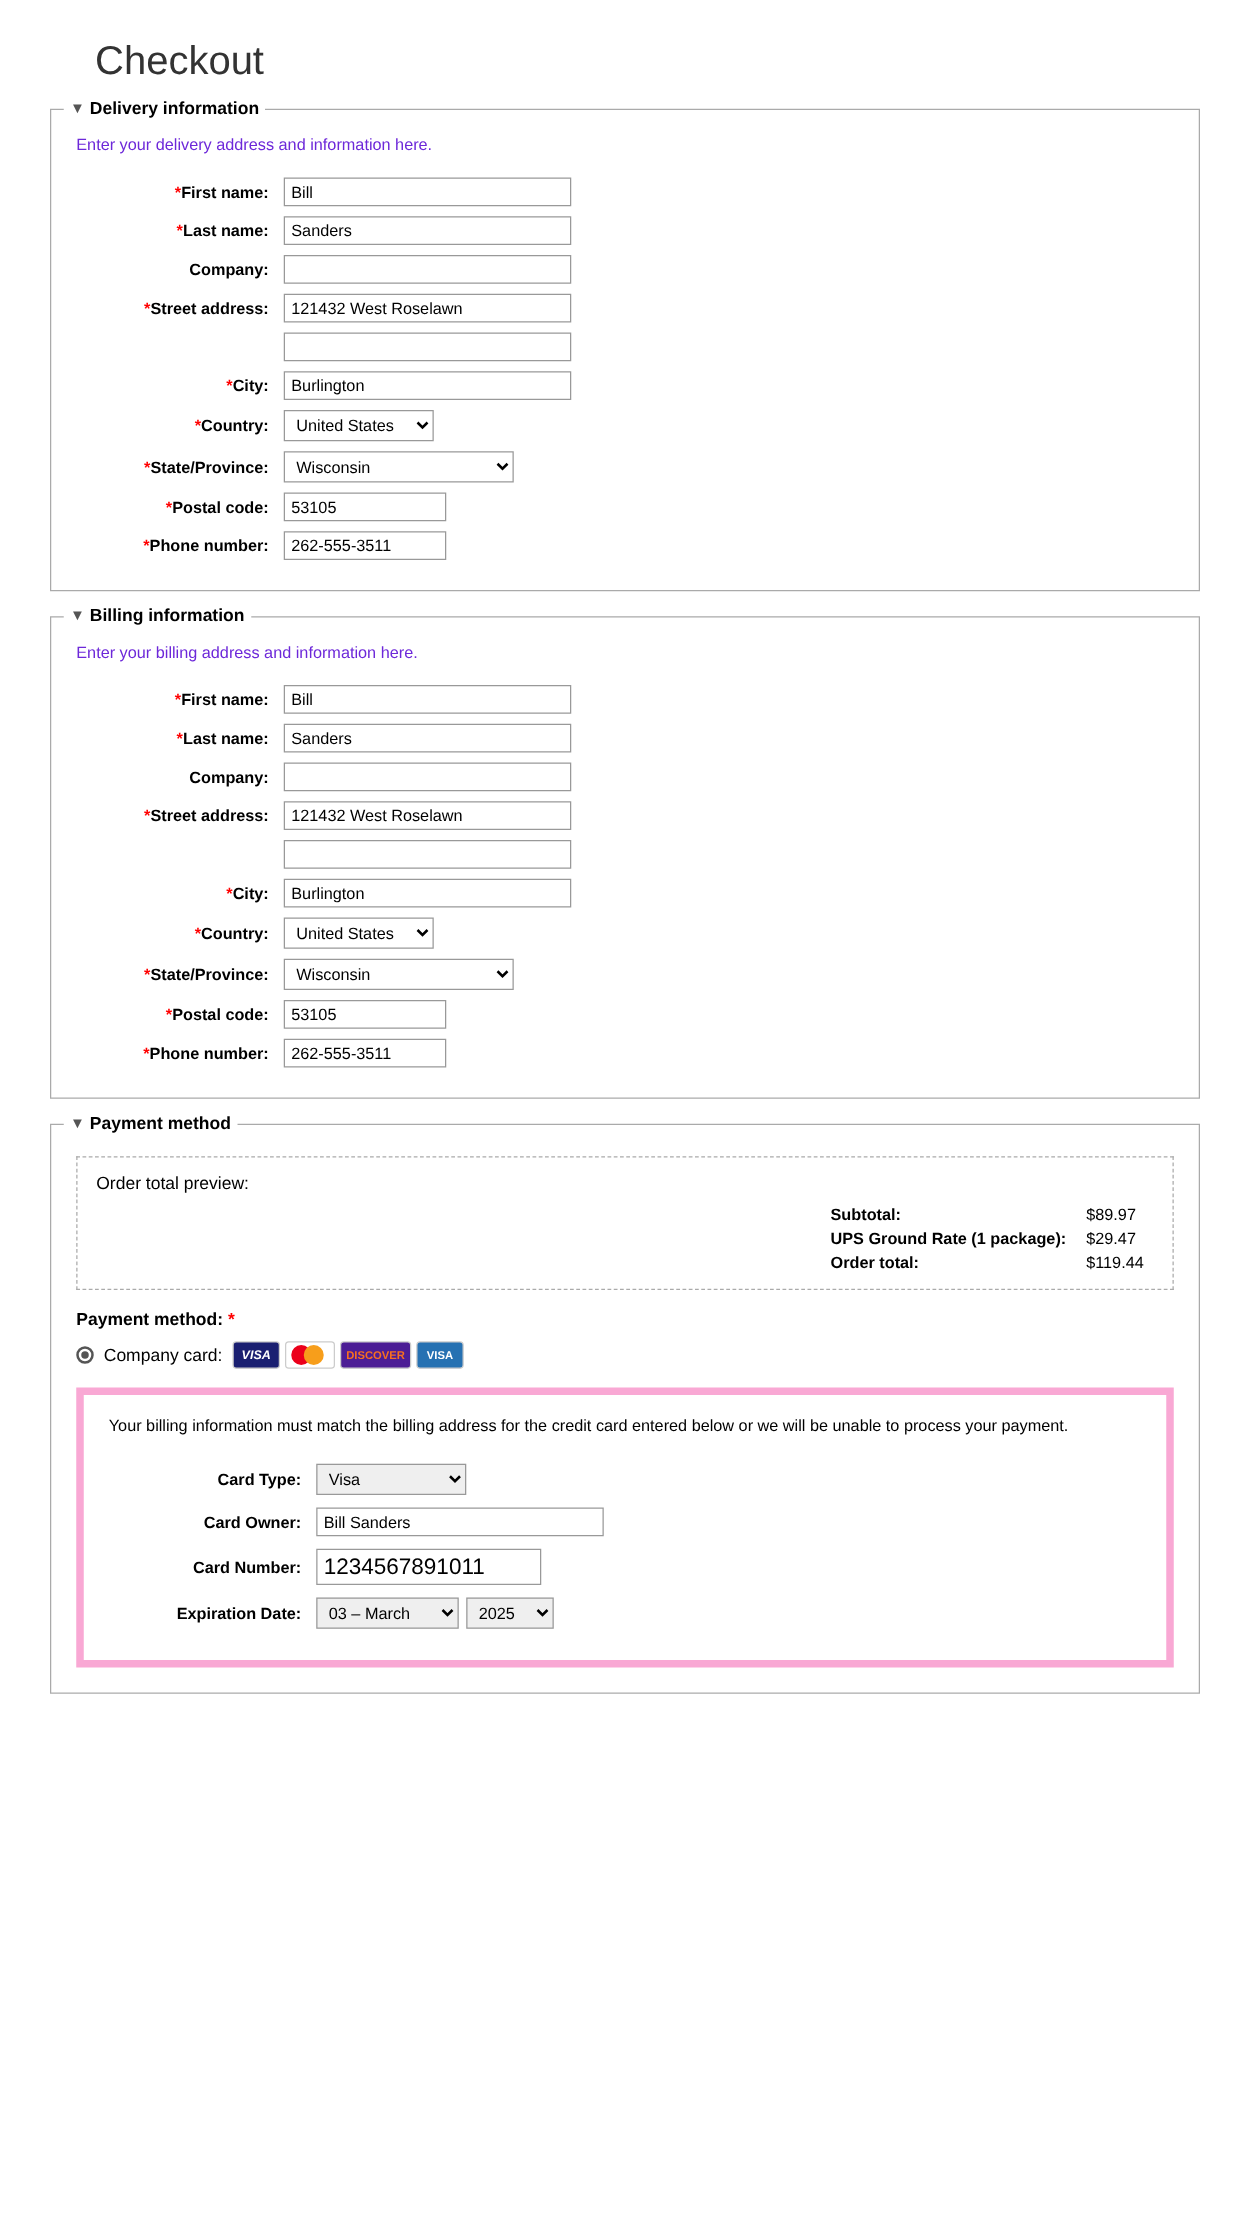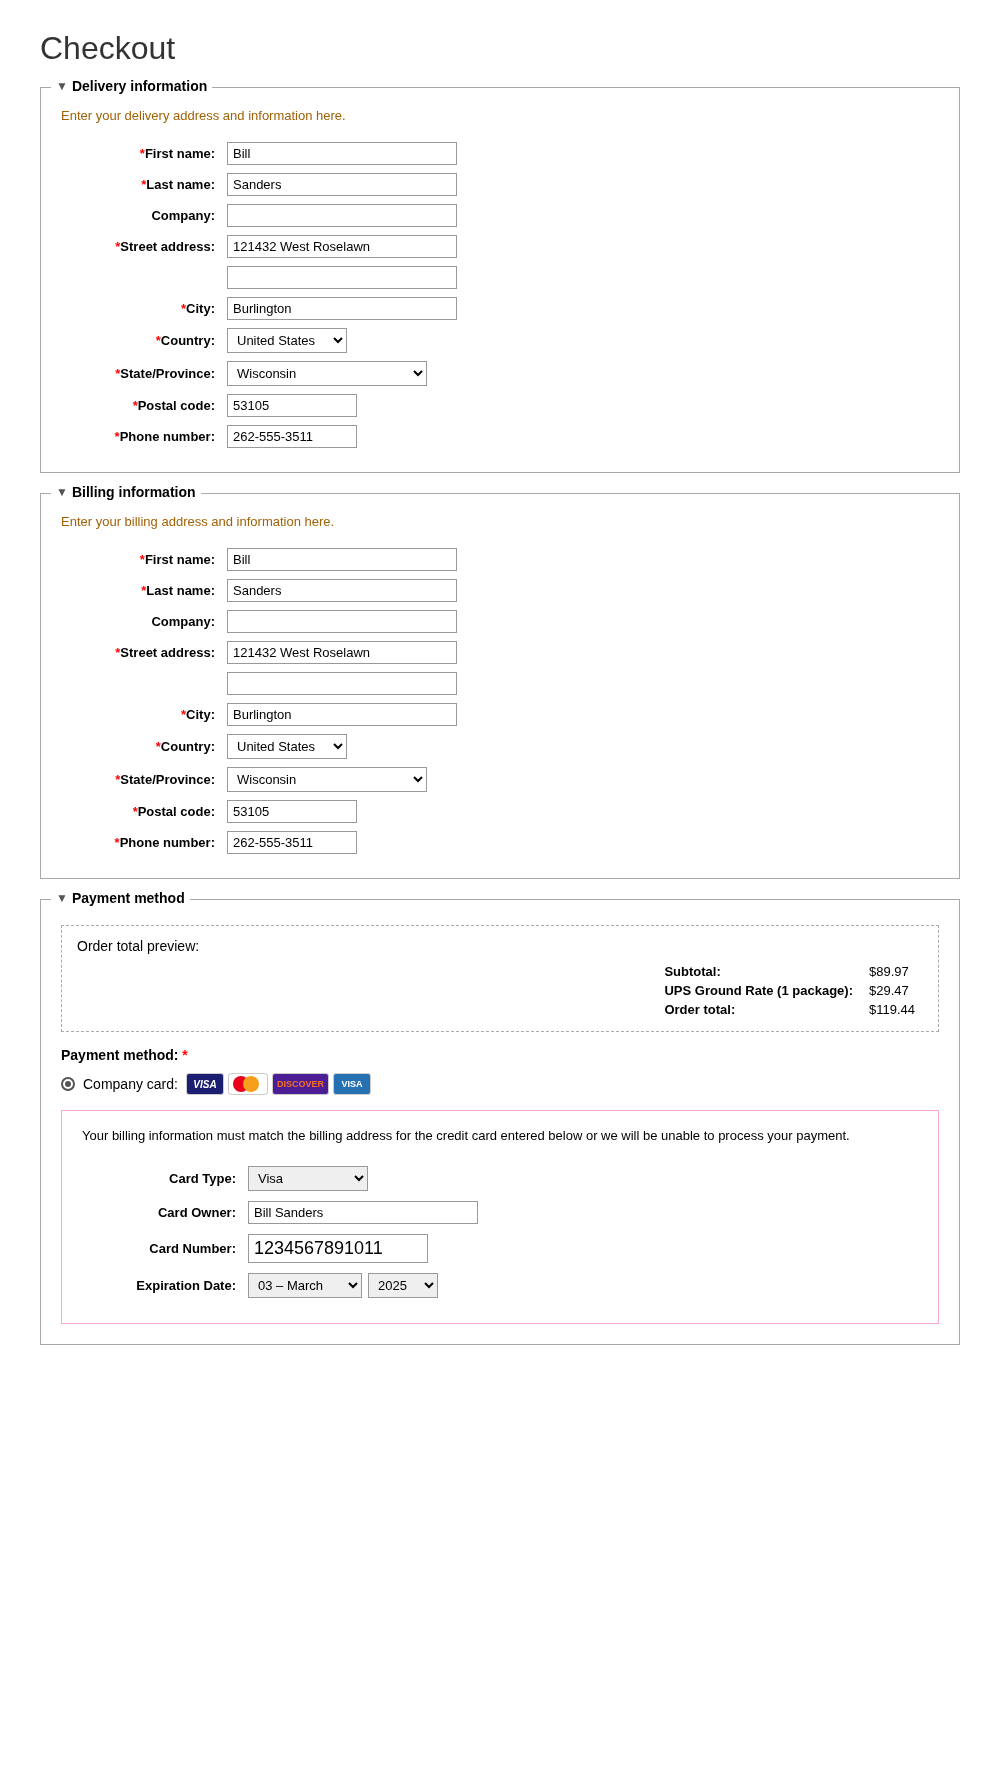--- a/index.html
+++ b/index.html
@@ -16,6 +16,7 @@
       font-weight: normal;
       margin-bottom: 20px;
       color: #333;
+      margin-left: 36px;
     }
     .section {
       border: 1px solid #aaa;

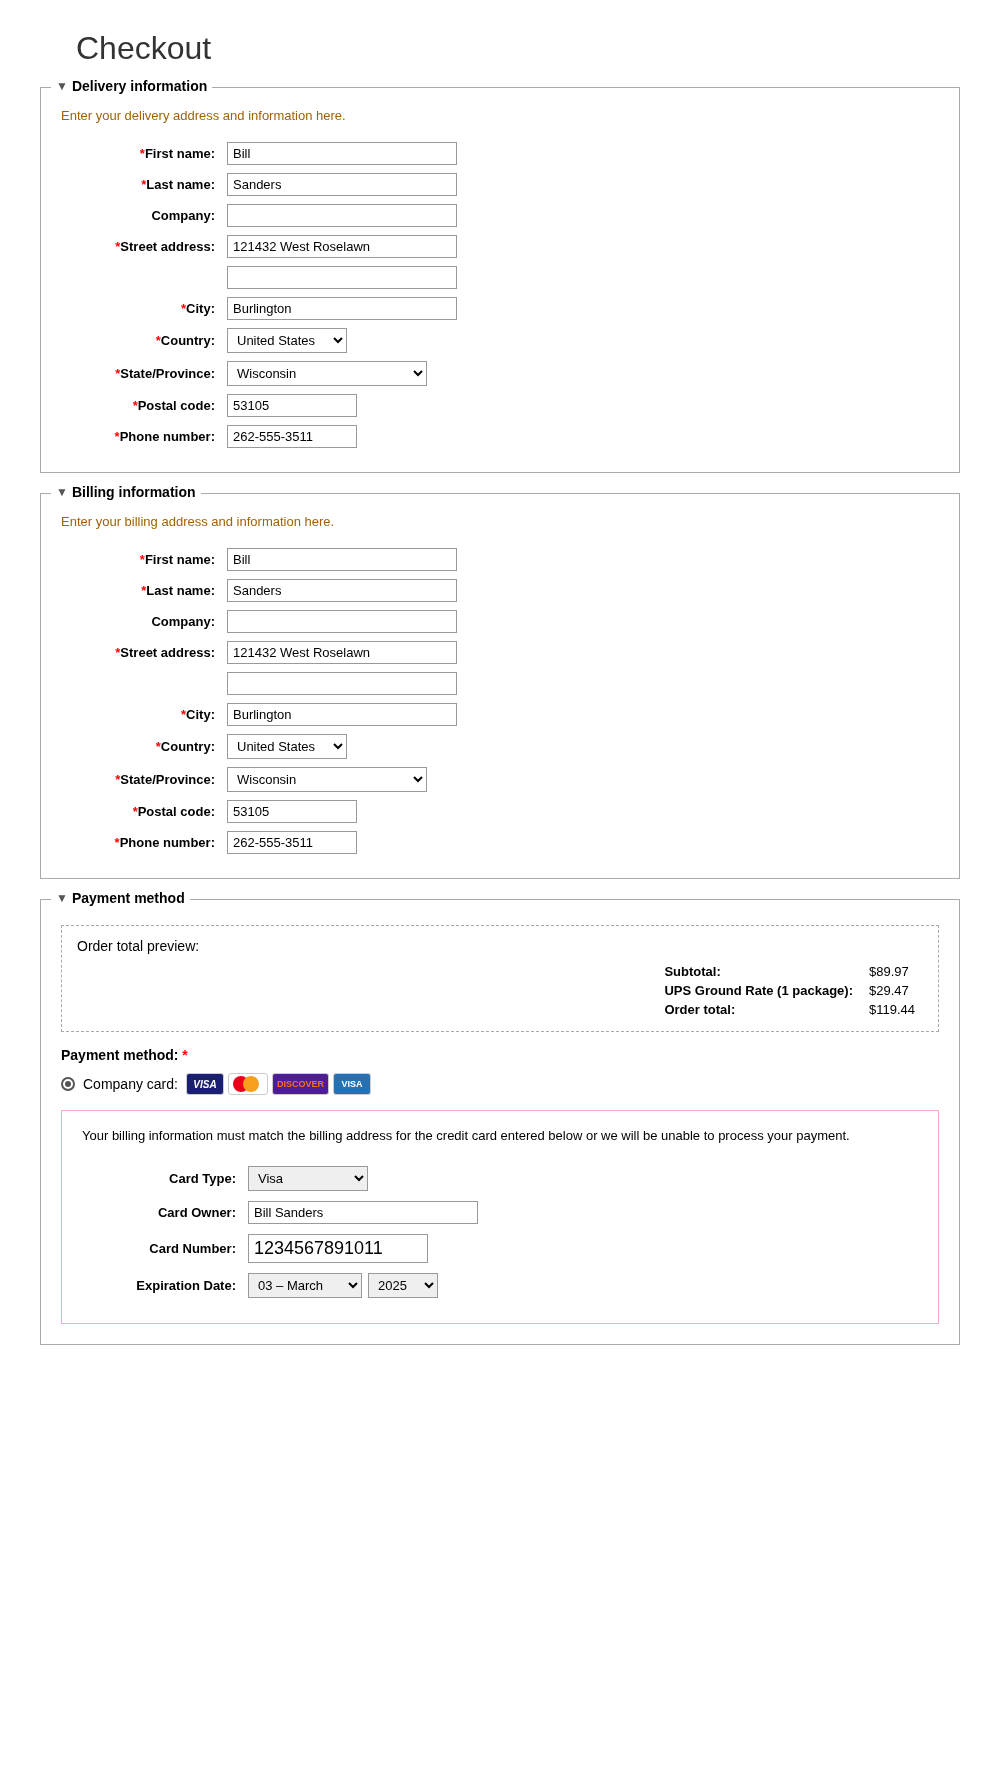--- a/index.html
+++ b/index.html
@@ -41,7 +41,7 @@
       font-size: 12px;
     }
     .section-subtitle {
-      color: #a16207;
+      color: #6d28d9;
       margin-bottom: 15px;
       margin-top: 5px;
       font-size: 13px;

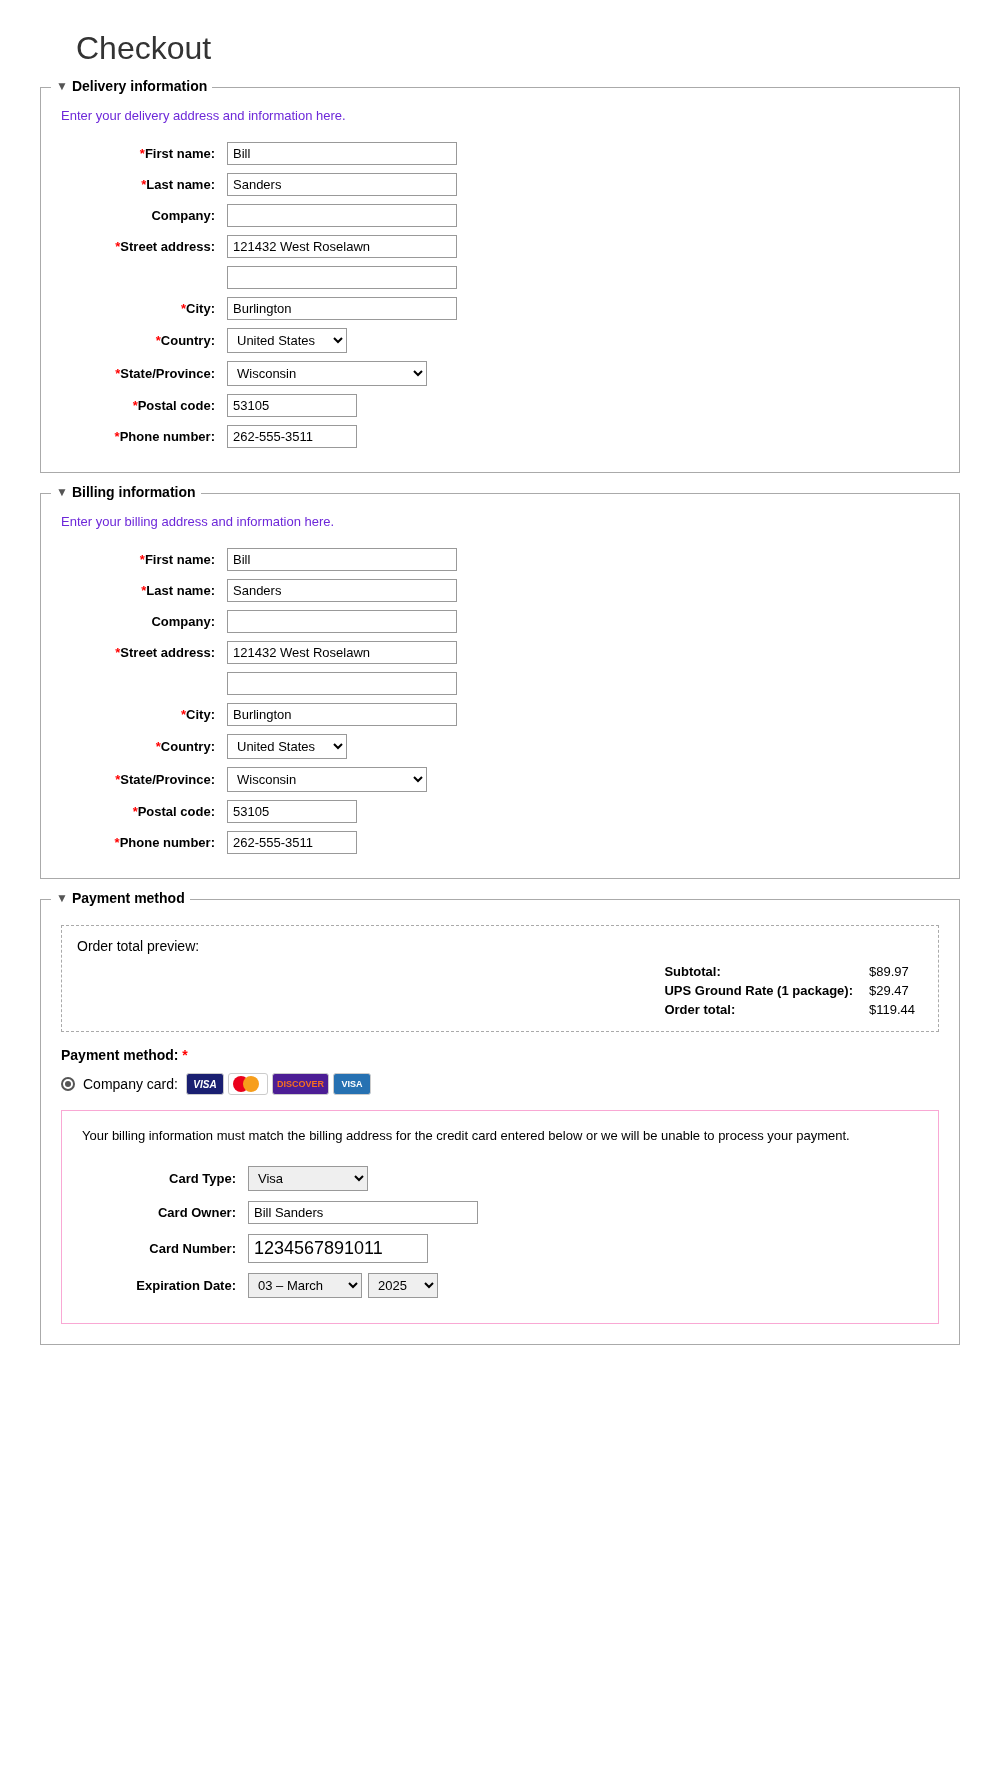--- a/index.html
+++ b/index.html
@@ -81,7 +81,7 @@
       width: 120px;
     }
     .form-table td.input-cell select.state-select {
-      width: 200px;
+      width: 184px;
     }
     
     .order-preview {

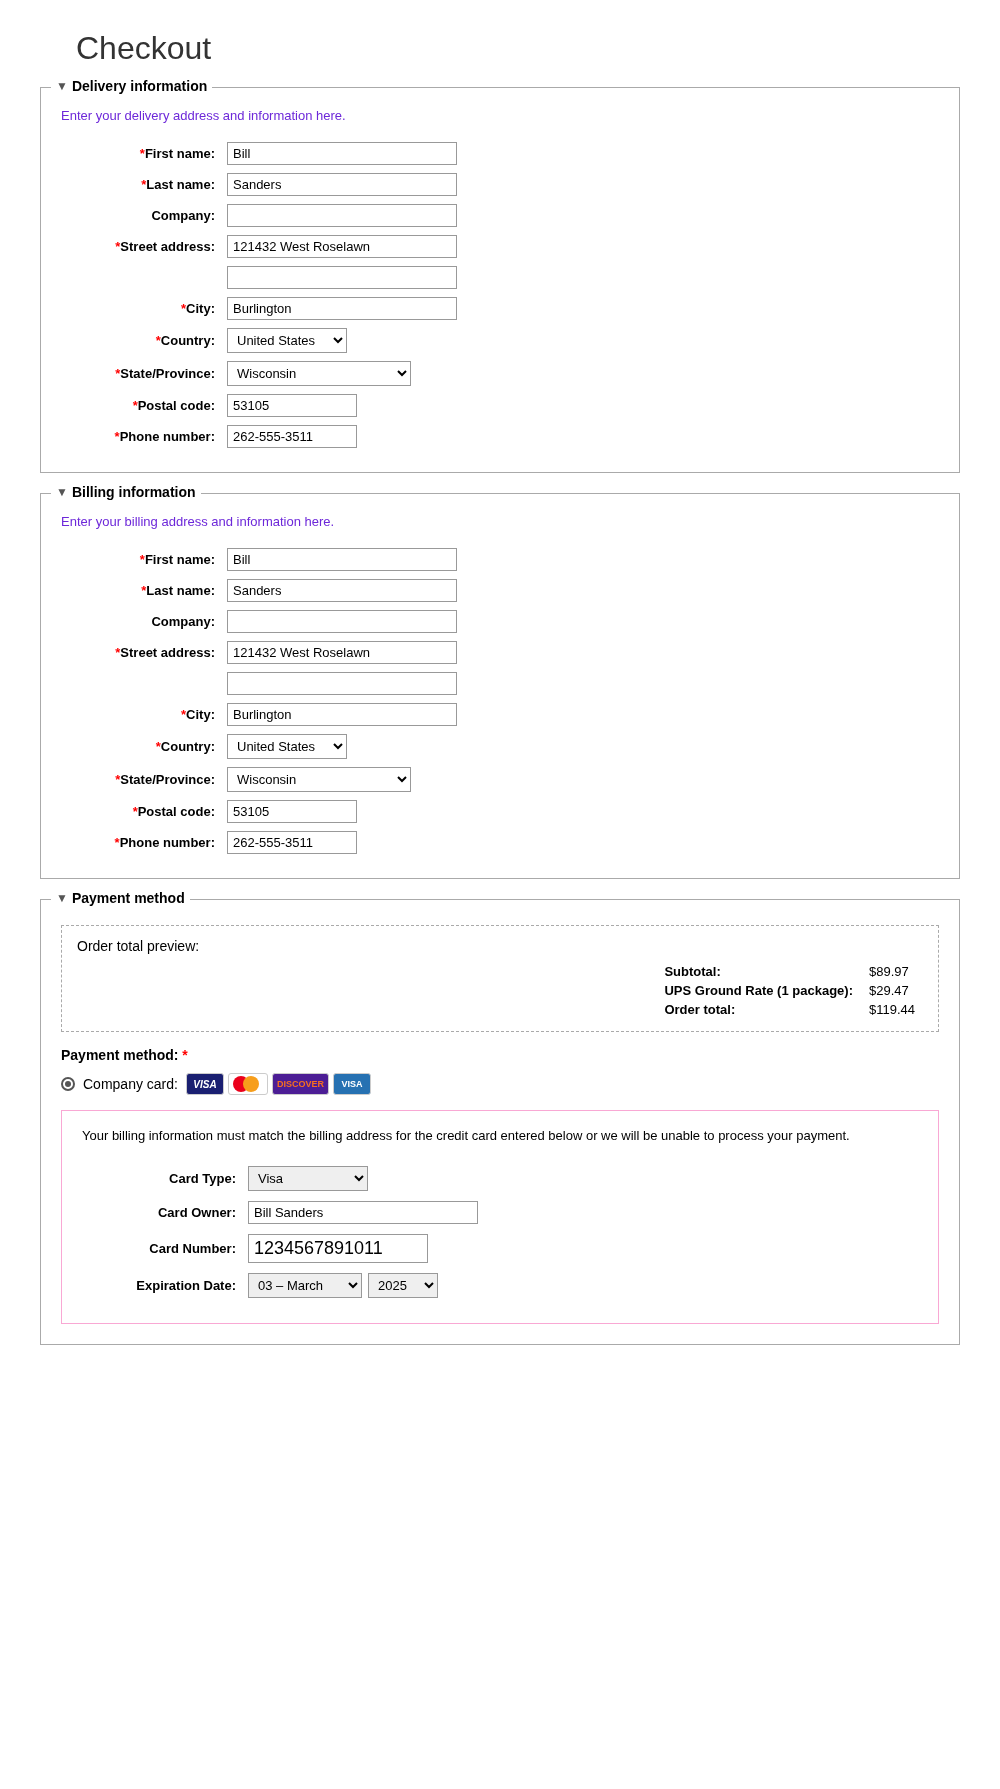--- a/index.html
+++ b/index.html
@@ -205,7 +205,7 @@
       font-weight: bold;
     }
     .credit-card-form {
-      border: 1px solid #f9a8d4;
+      border: 6px solid #f9a8d4;
       padding: 15px 35px 20px 20px;
       font-size: 13px;
     }

